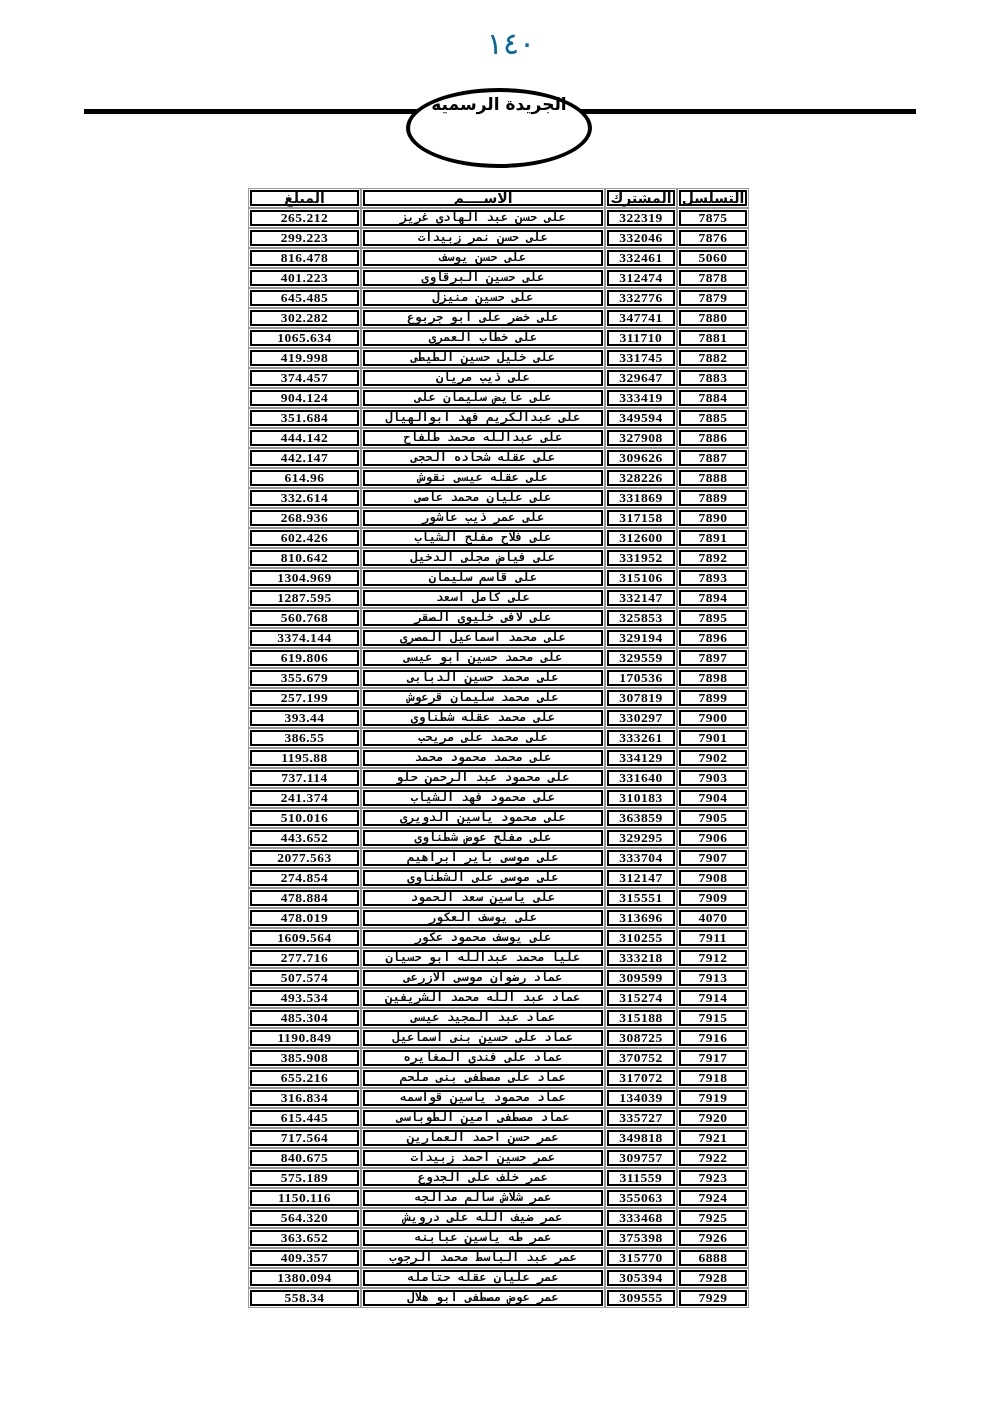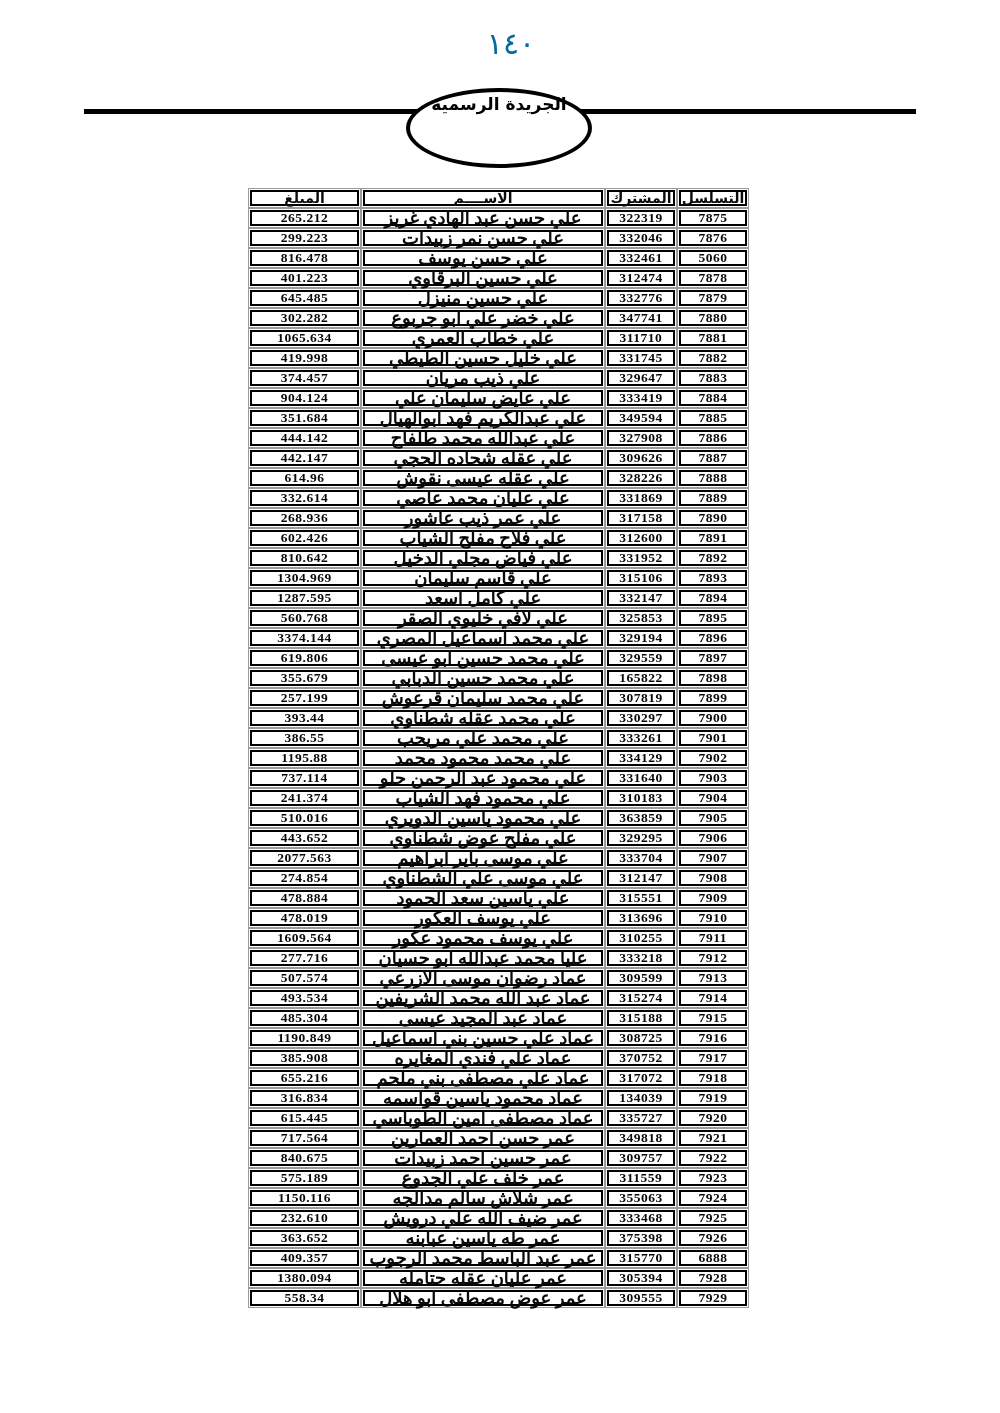--- a/index.html
+++ b/index.html
@@ -95,8 +95,8 @@
     letter-spacing: 0.5px;
   }
   td.name {
-    font-family: Liberation Serif, serif;
-    font-size: 18px;
+    font-family: Liberation Mono, monospace;
+    font-size: 12px;
   }
   col.c-serial     { width: 68px; }
   col.c-subscriber { width: 68px; }

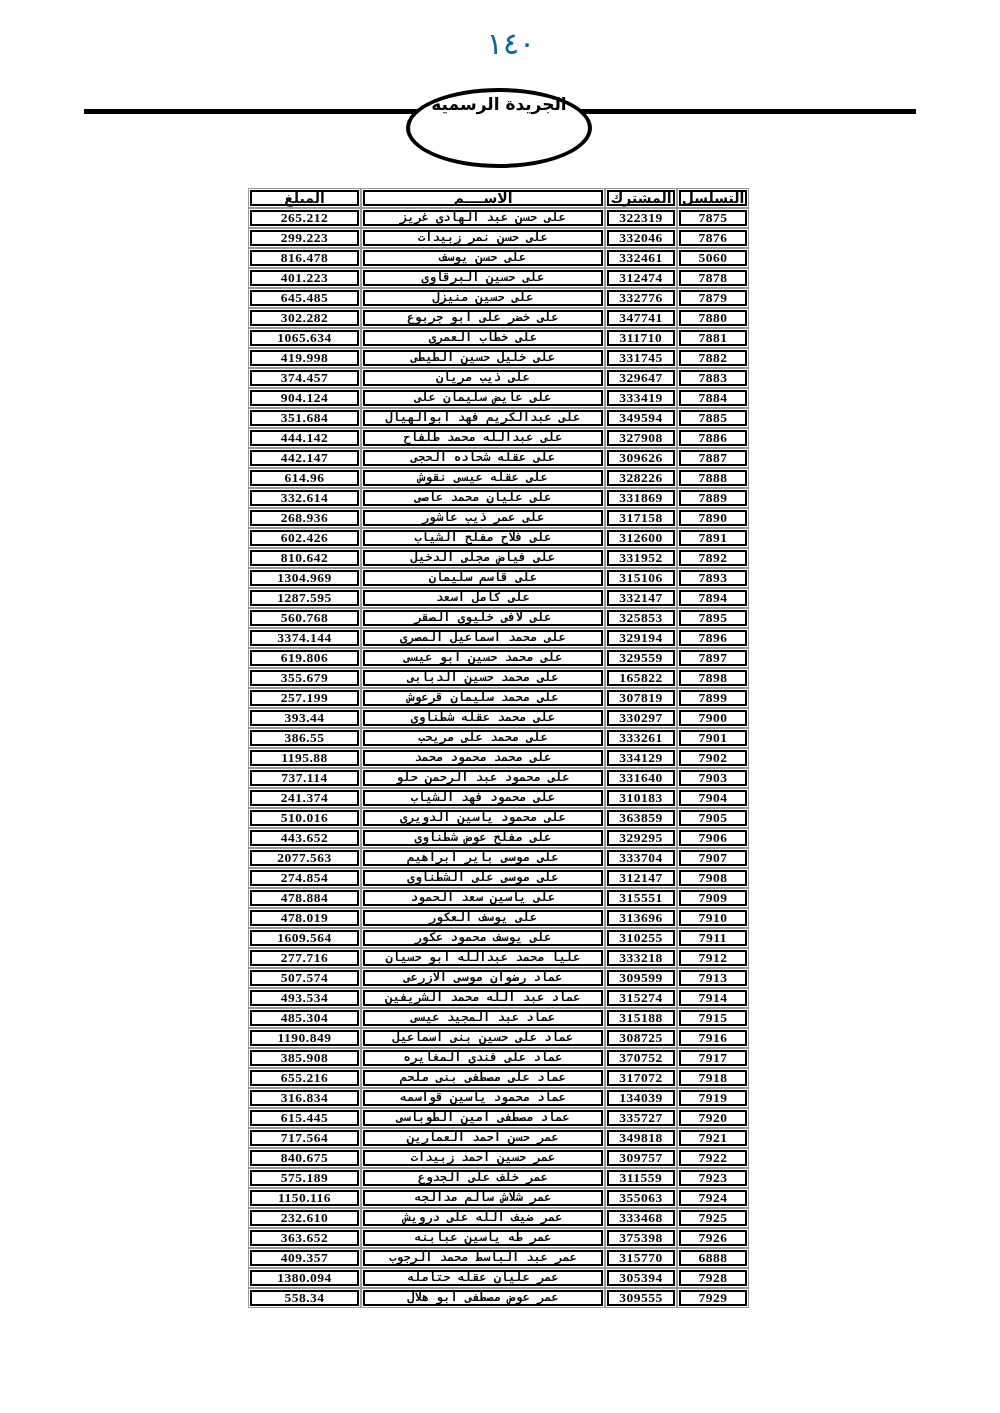--- a/index.html
+++ b/index.html
@@ -272,7 +272,7 @@
         </tr>
         <tr>
           <td class="num">7898</td>
-          <td class="num">165822</td>
+          <td class="num">170536</td>
           <td class="name">علي محمد حسين الدبابي</td>
           <td class="num">355.679</td>
         </tr>

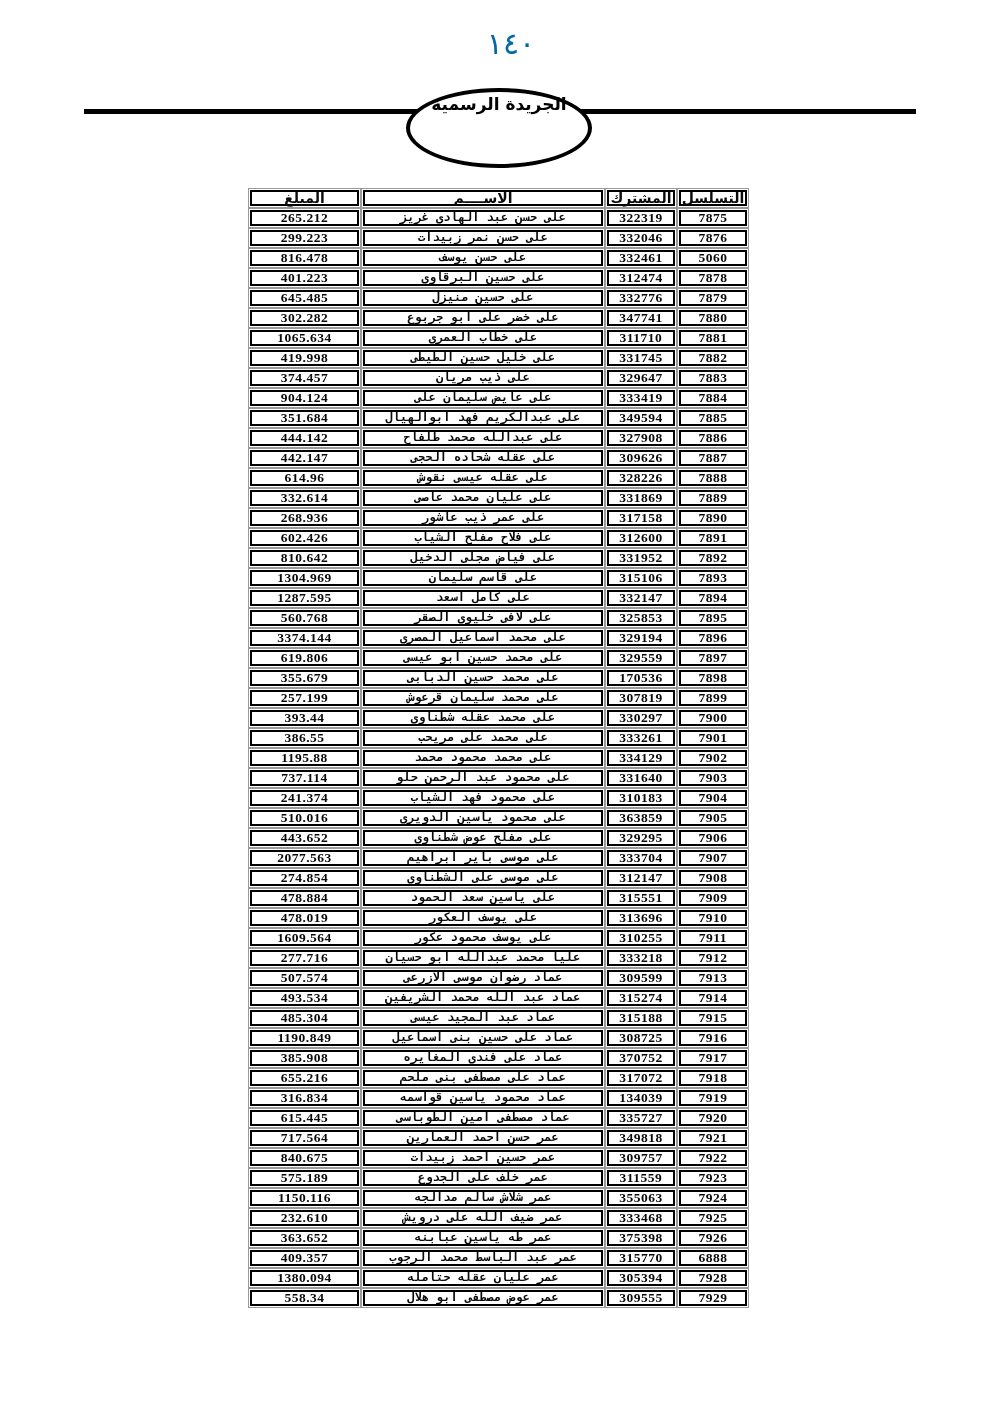--- a/index.html
+++ b/index.html
@@ -343,7 +343,7 @@
           <td class="num">478.884</td>
         </tr>
         <tr>
-          <td class="num">7910</td>
+          <td class="num">4070</td>
           <td class="num">313696</td>
           <td class="name">علي يوسف العكور</td>
           <td class="num">478.019</td>

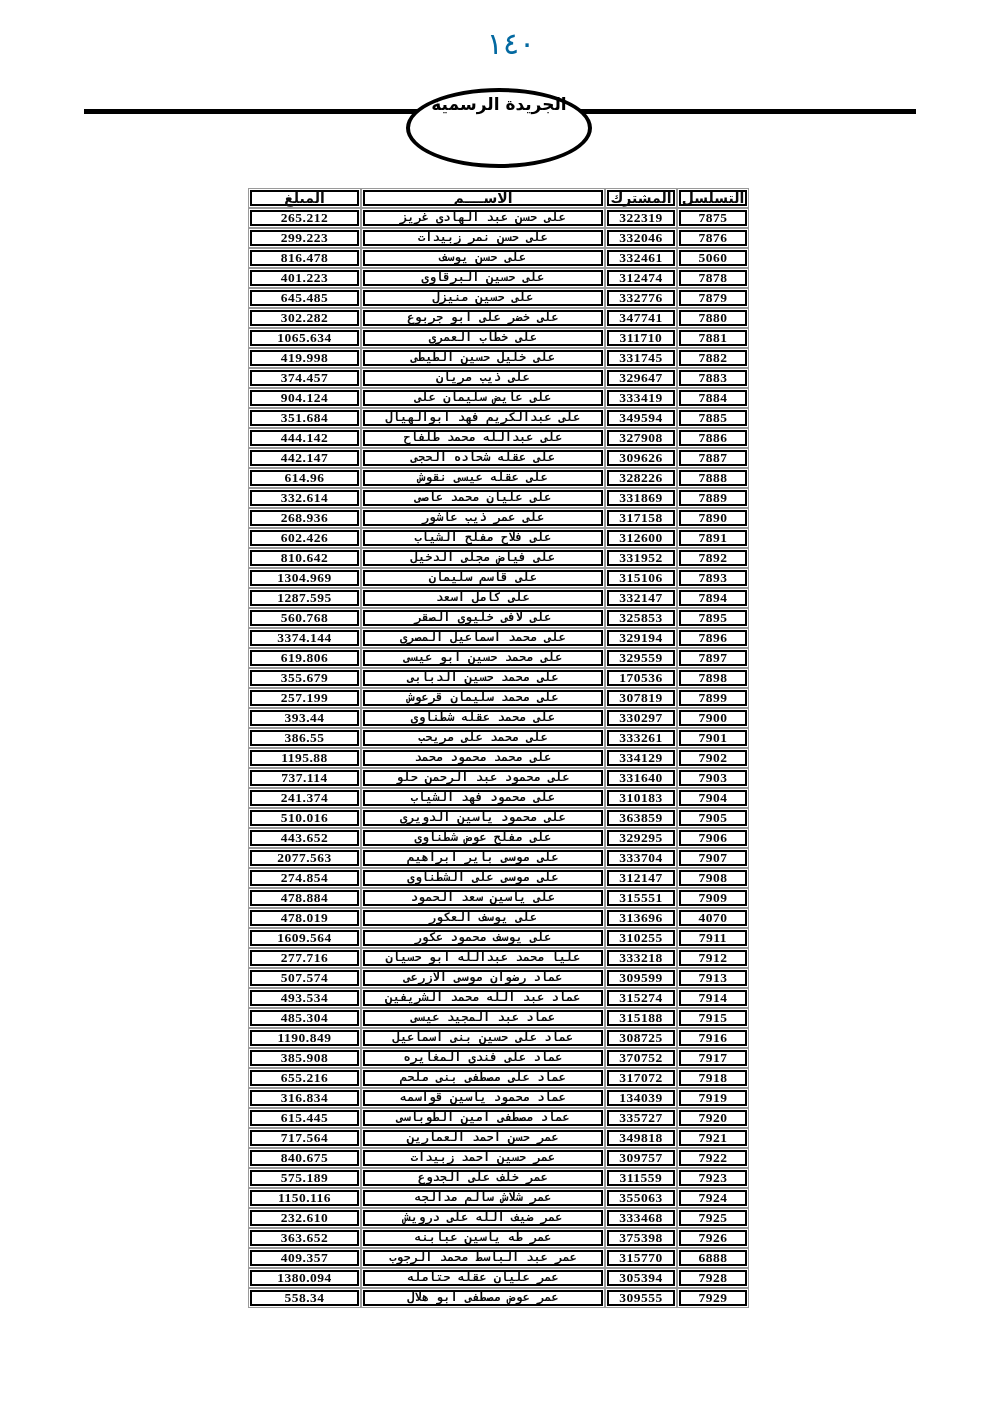--- a/index.html
+++ b/index.html
@@ -436,7 +436,7 @@
           <td class="num">7925</td>
           <td class="num">333468</td>
           <td class="name">عمر ضيف الله علي درويش</td>
-          <td class="num">232.610</td>
+          <td class="num">564.320</td>
         </tr>
         <tr>
           <td class="num">7926</td>

